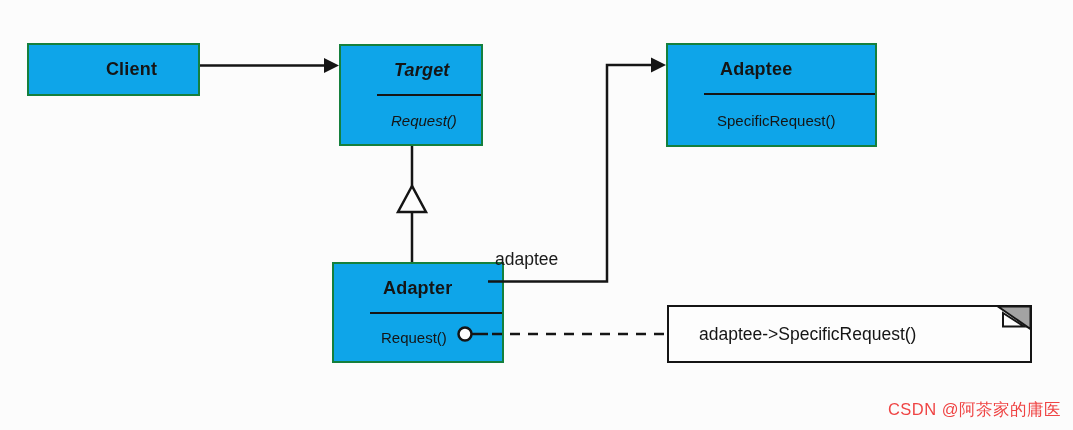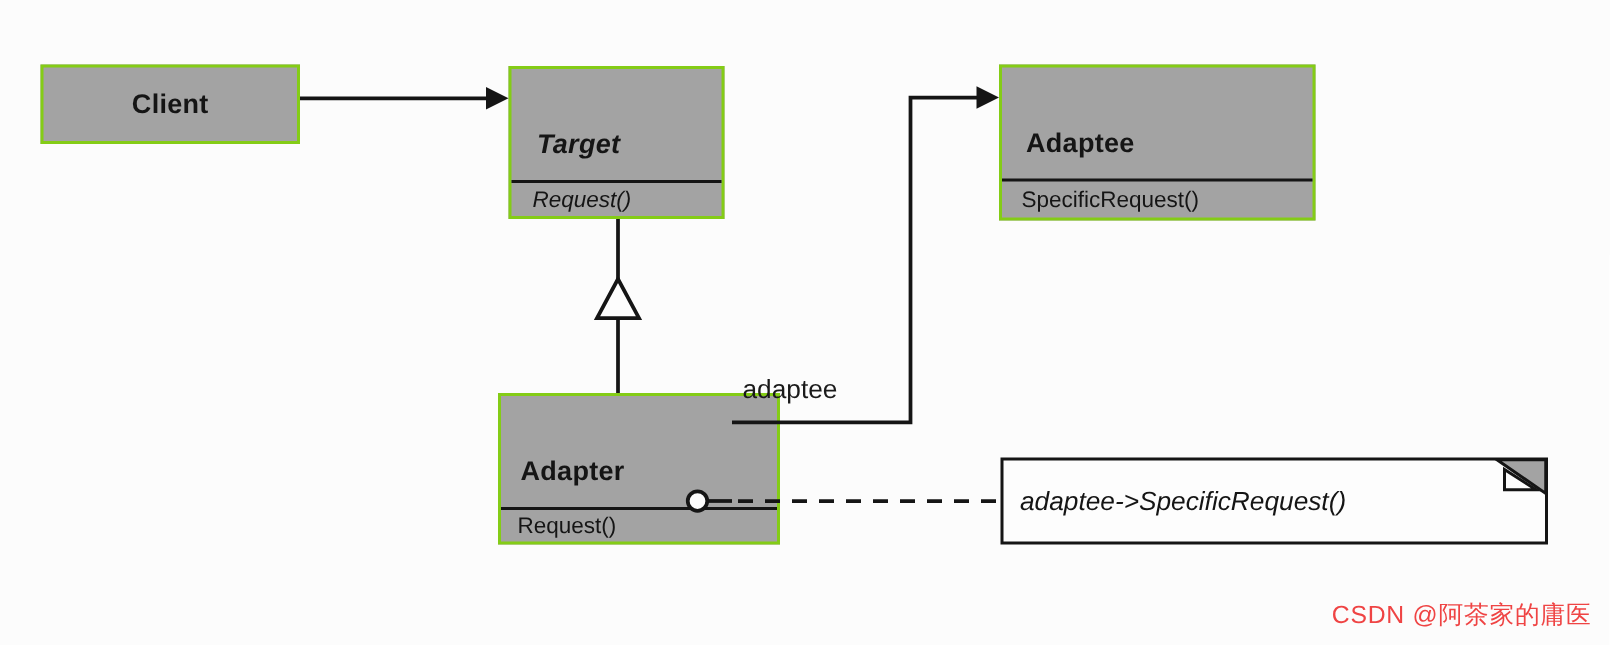--- a/index.html
+++ b/index.html
@@ -13,11 +13,12 @@
   .uml-class{
     position:absolute;
     box-sizing:border-box;
-    border:2px solid #84cc16;
-    background:#a3a3a3;
+    border:2px solid #15803d;
+    background:#0ea5e9;
     display:flex;
     flex-direction:column;
     color:#151515;
+    padding-left:36px;
   }
   .uml-title{
     flex:0 0 auto;

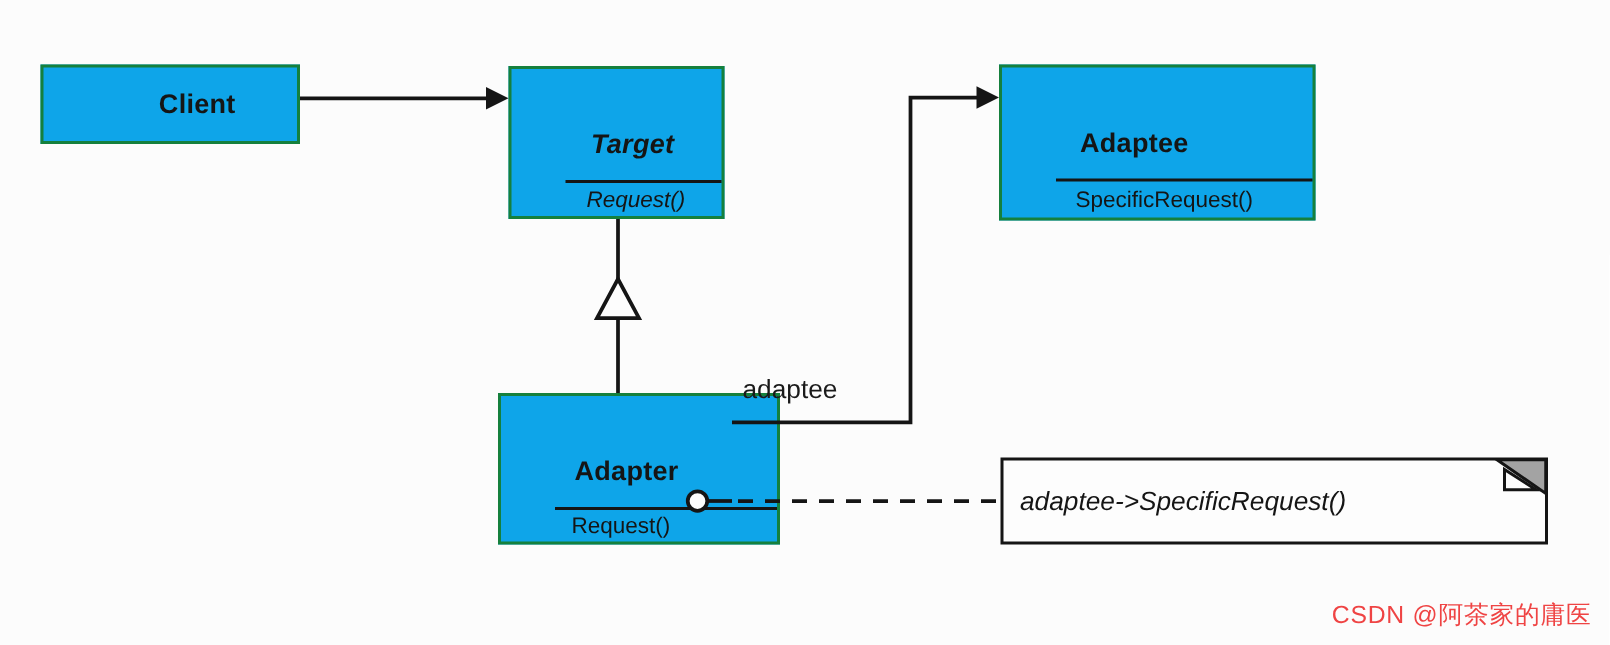--- a/index.html
+++ b/index.html
@@ -28,7 +28,7 @@
     font-size:18px;
     letter-spacing:0.2px;
   }
-  .uml-title.divided{border-bottom:2px solid #151515;margin-top:26px;}
+  .uml-title.divided{border-bottom:2px solid #151515;}
   .uml-method{
     flex:1 1 auto;
     display:flex;

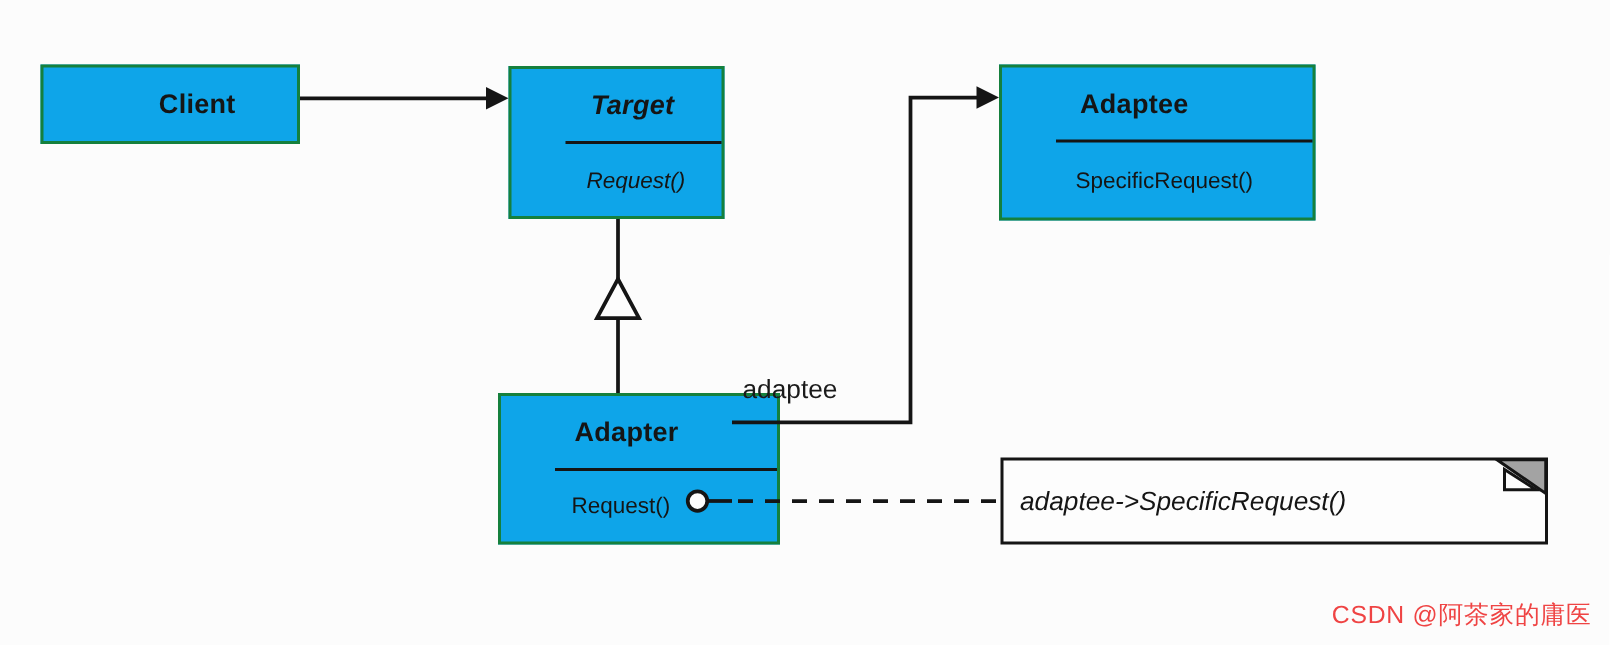--- a/index.html
+++ b/index.html
@@ -89,7 +89,7 @@
     <div class="uml-method" style="padding-left:13px;text-align:center;">SpecificRequest()</div>
   </div>
 
-  <div class="uml-class" style="left:332px;top:262px;width:188px;height:101px;">
+  <div class="uml-class" style="left:332px;top:262px;width:172px;height:101px;">
     <div class="uml-title divided" style="height:48px;padding-left:13px;">Adapter</div>
     <div class="uml-method" style="padding-left:11px;">Request()</div>
   </div>

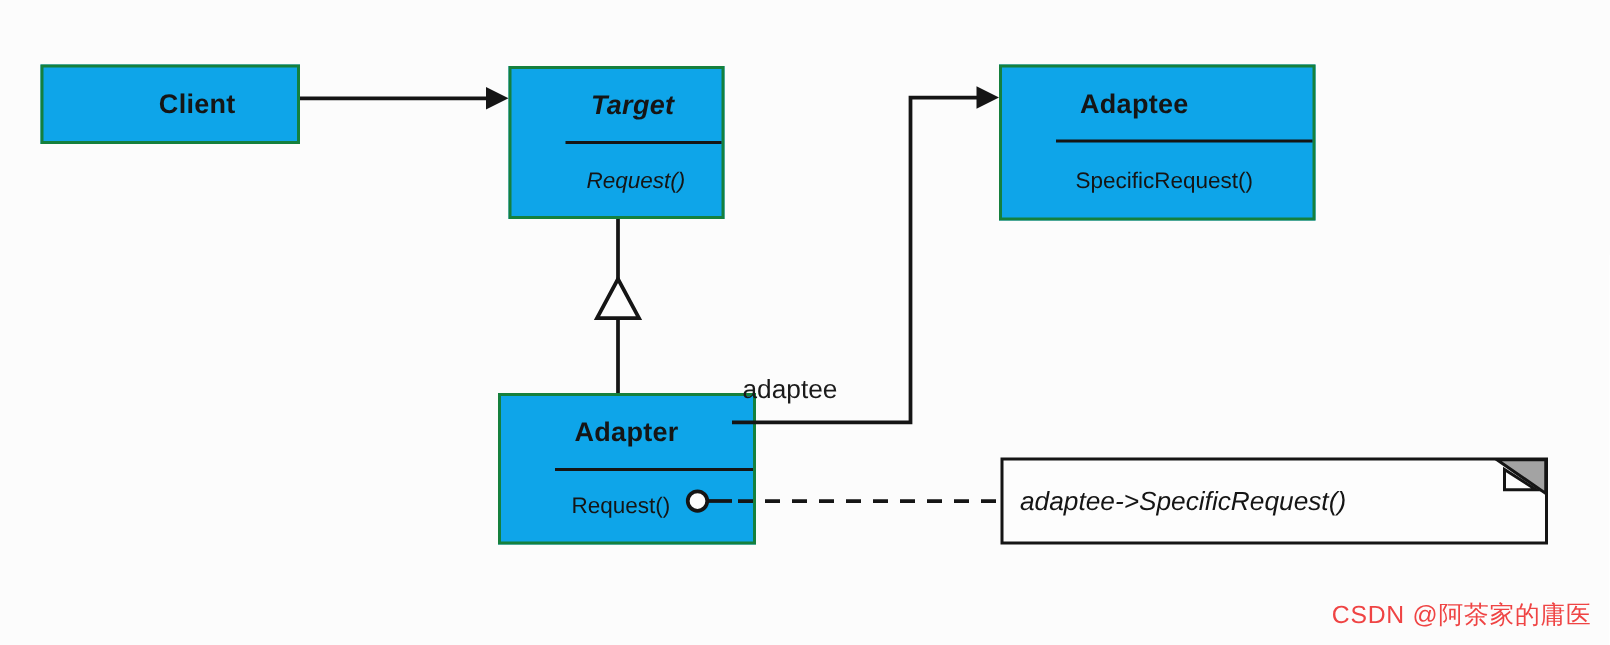--- a/index.html
+++ b/index.html
@@ -55,7 +55,7 @@
     font-size:17.5px;
     color:#151515;
   }
-  .note-box .note-text{padding-left:11px;font-style:italic;}
+  .note-box .note-text{padding-left:30px;}
   .connectors{
     position:absolute;
     left:0;top:0;

